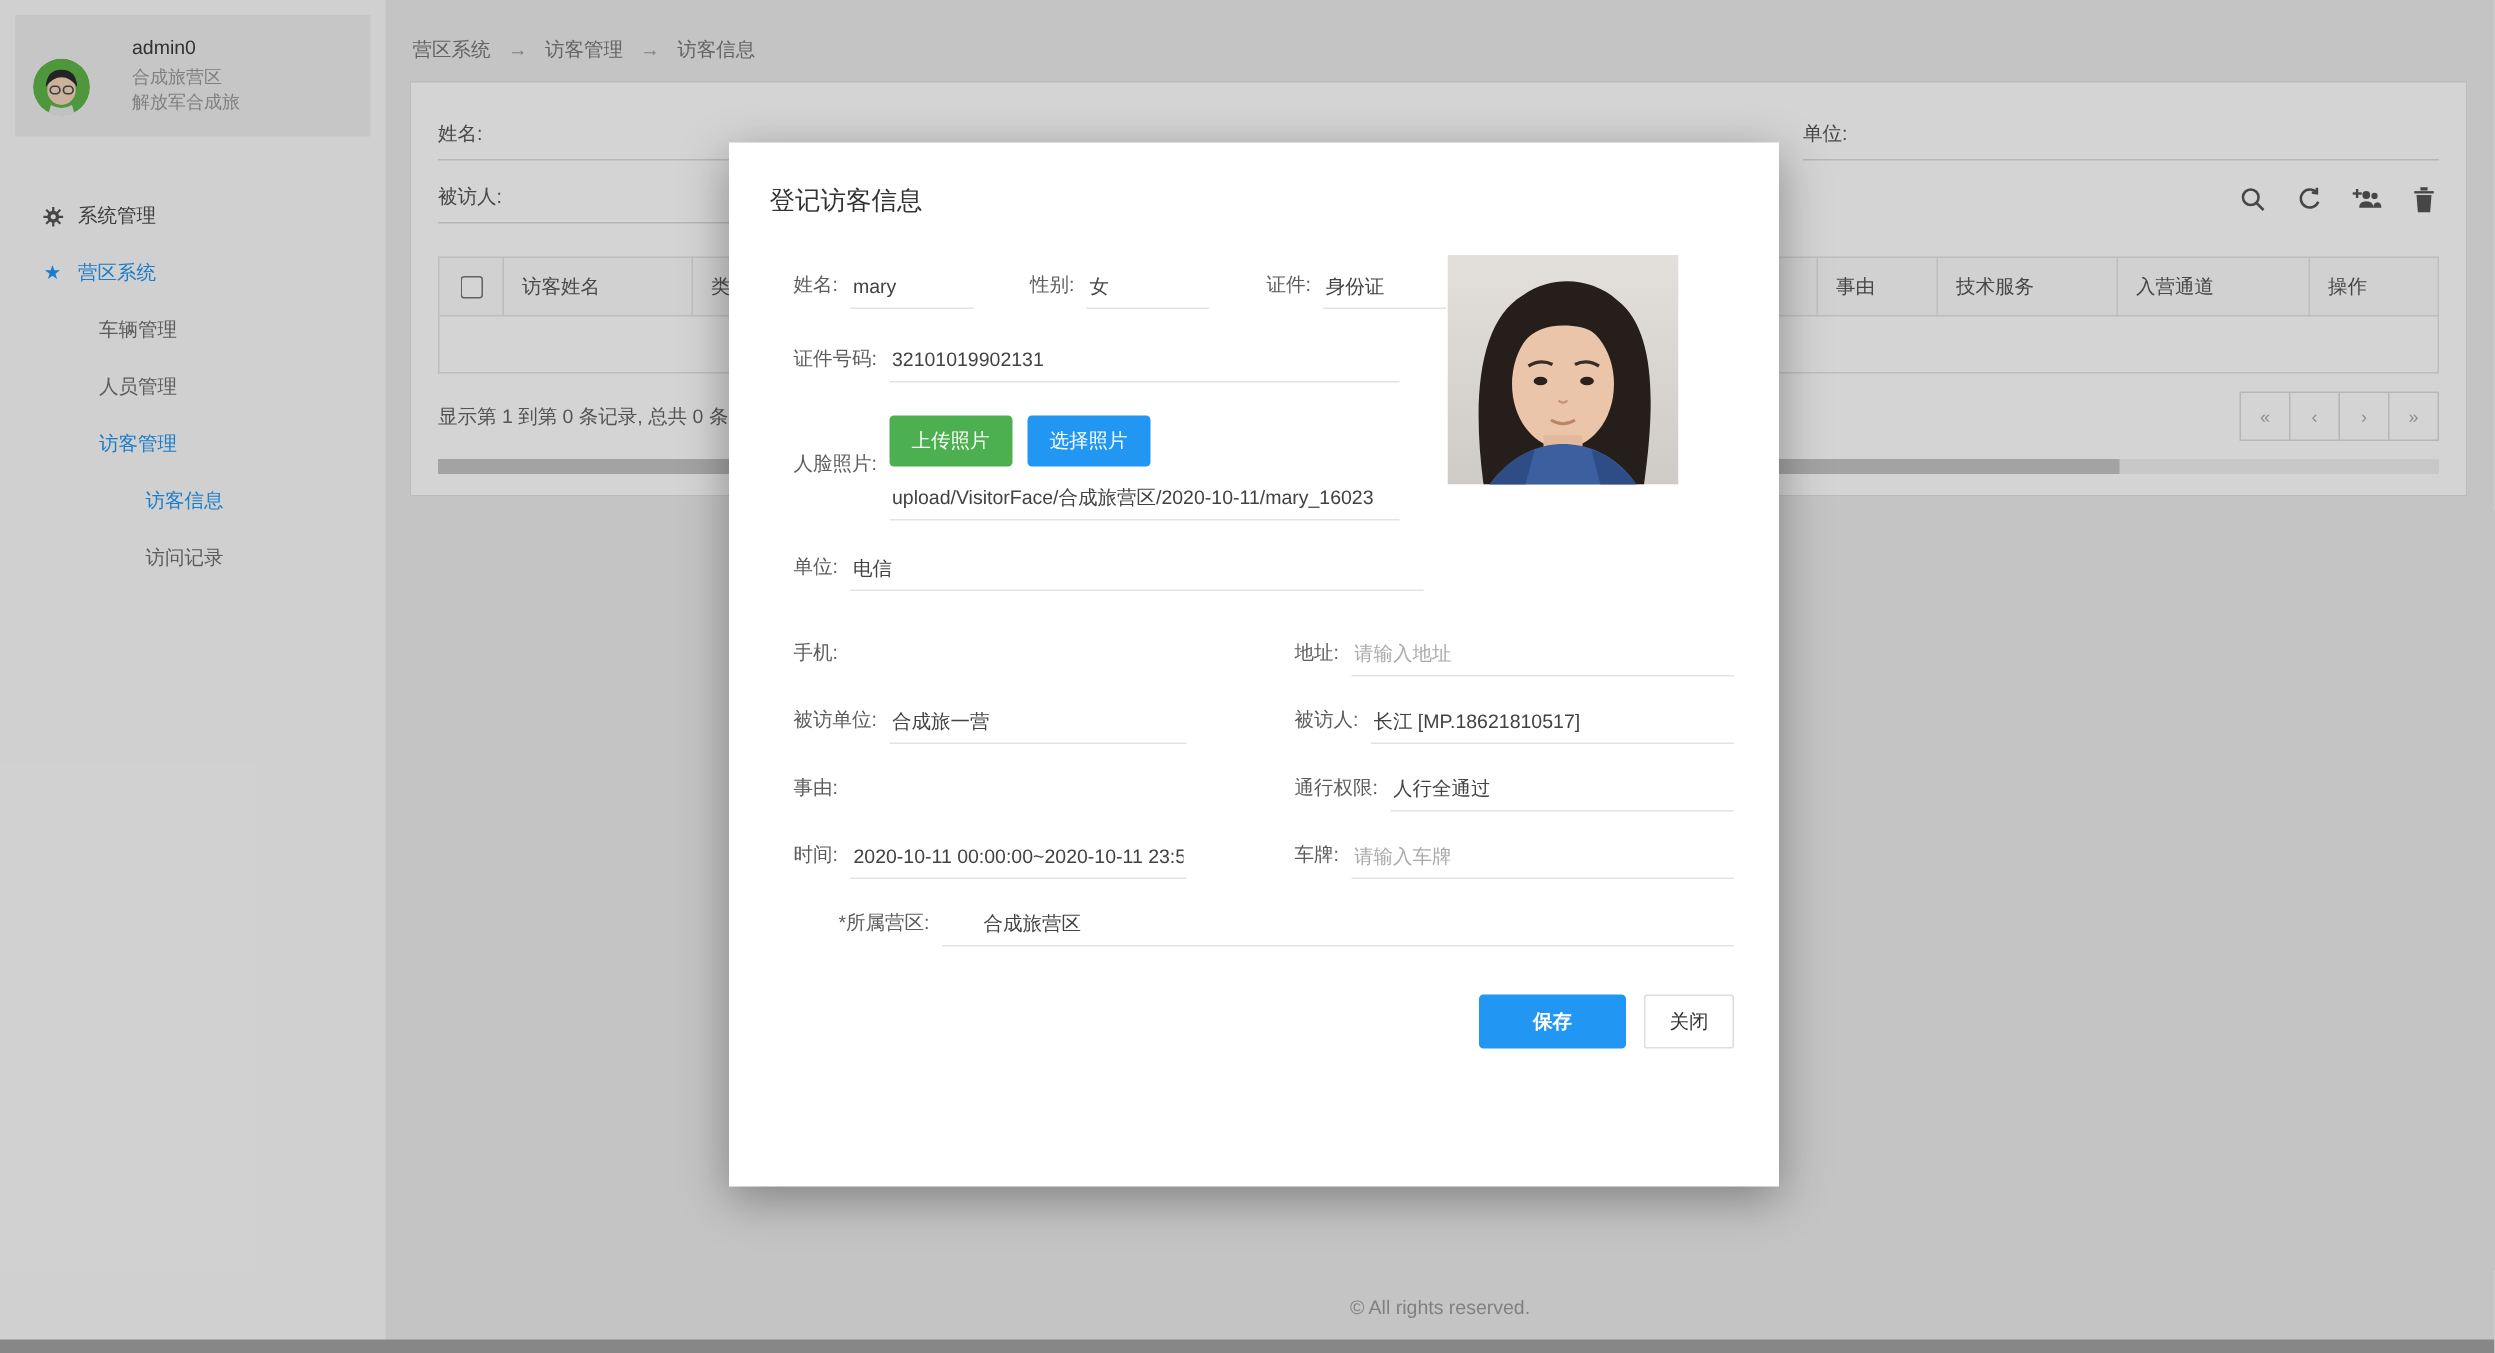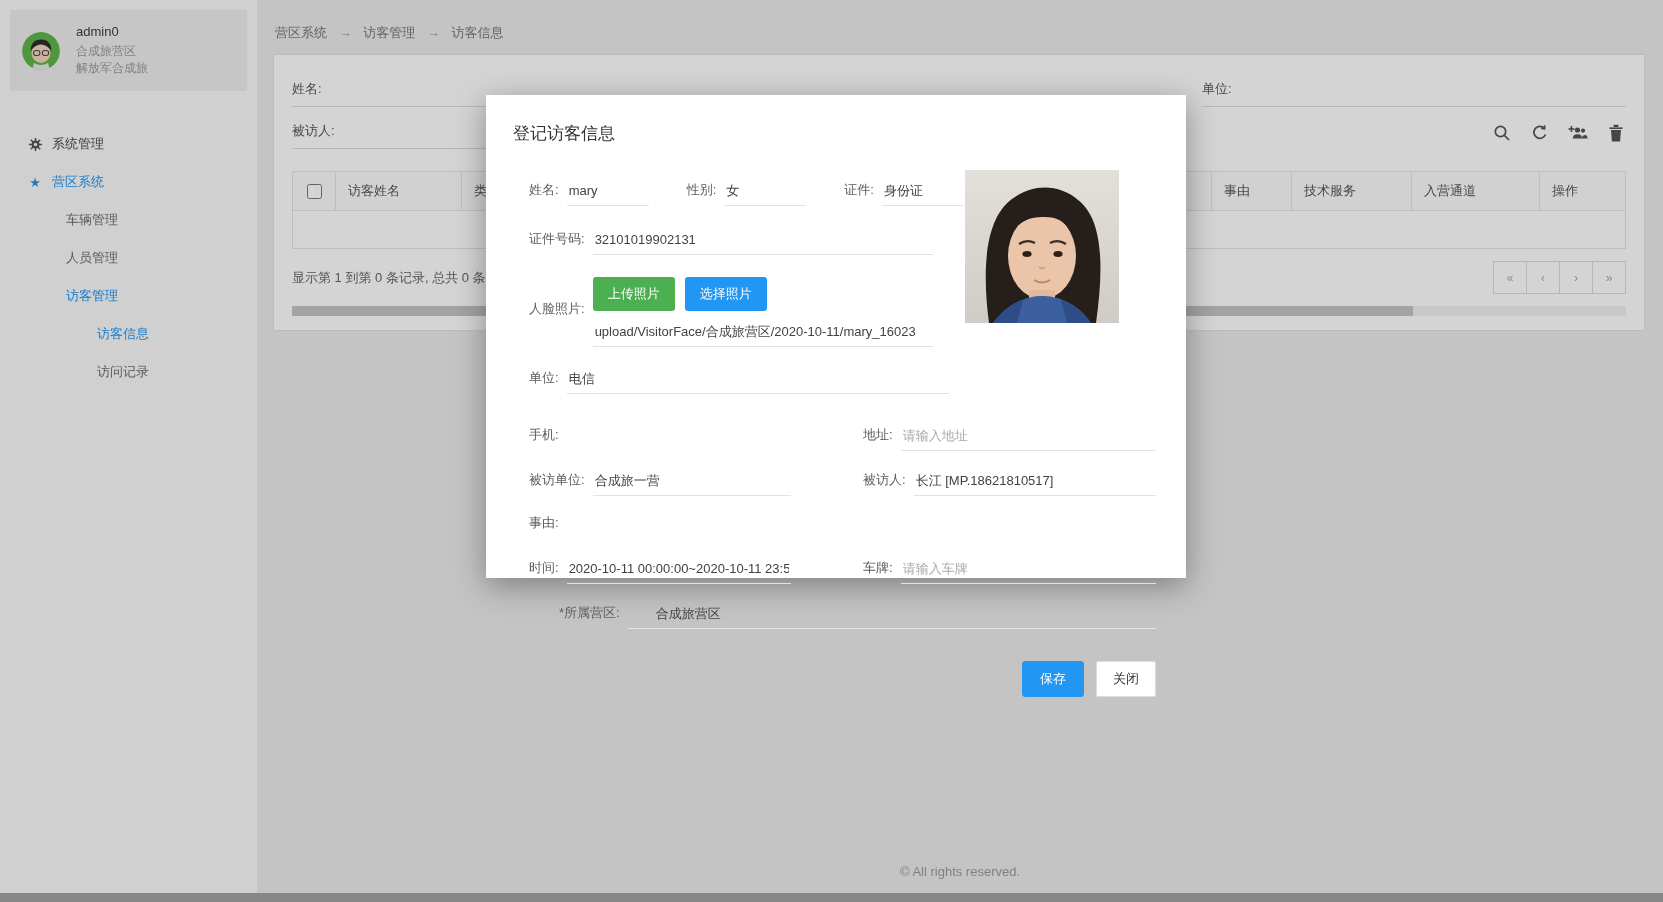--- a/index.html
+++ b/index.html
@@ -8,7 +8,7 @@
 
   
   .sidebar { position:absolute; left:0; top:0; width:257px; height:902px; background:#fbfbfb; z-index:2; }
-  .user-card { margin:10px 10px 0 10px; background:#efefef; padding:14px 12px; display:flex; align-items:center; gap:16px; }
+  .user-card { margin:10px 10px 0 10px; background:#efefef; padding:14px 12px; display:flex; align-items:flex-end; gap:28px; }
   .avatar { width:38px; height:38px; border-radius:50%; overflow:hidden; flex:0 0 38px; }
   .user-name { font-size:13px; color:#3c3c3c; margin-bottom:4px; }
   .user-line { font-size:12px; color:#9a9a9a; line-height:17px; }

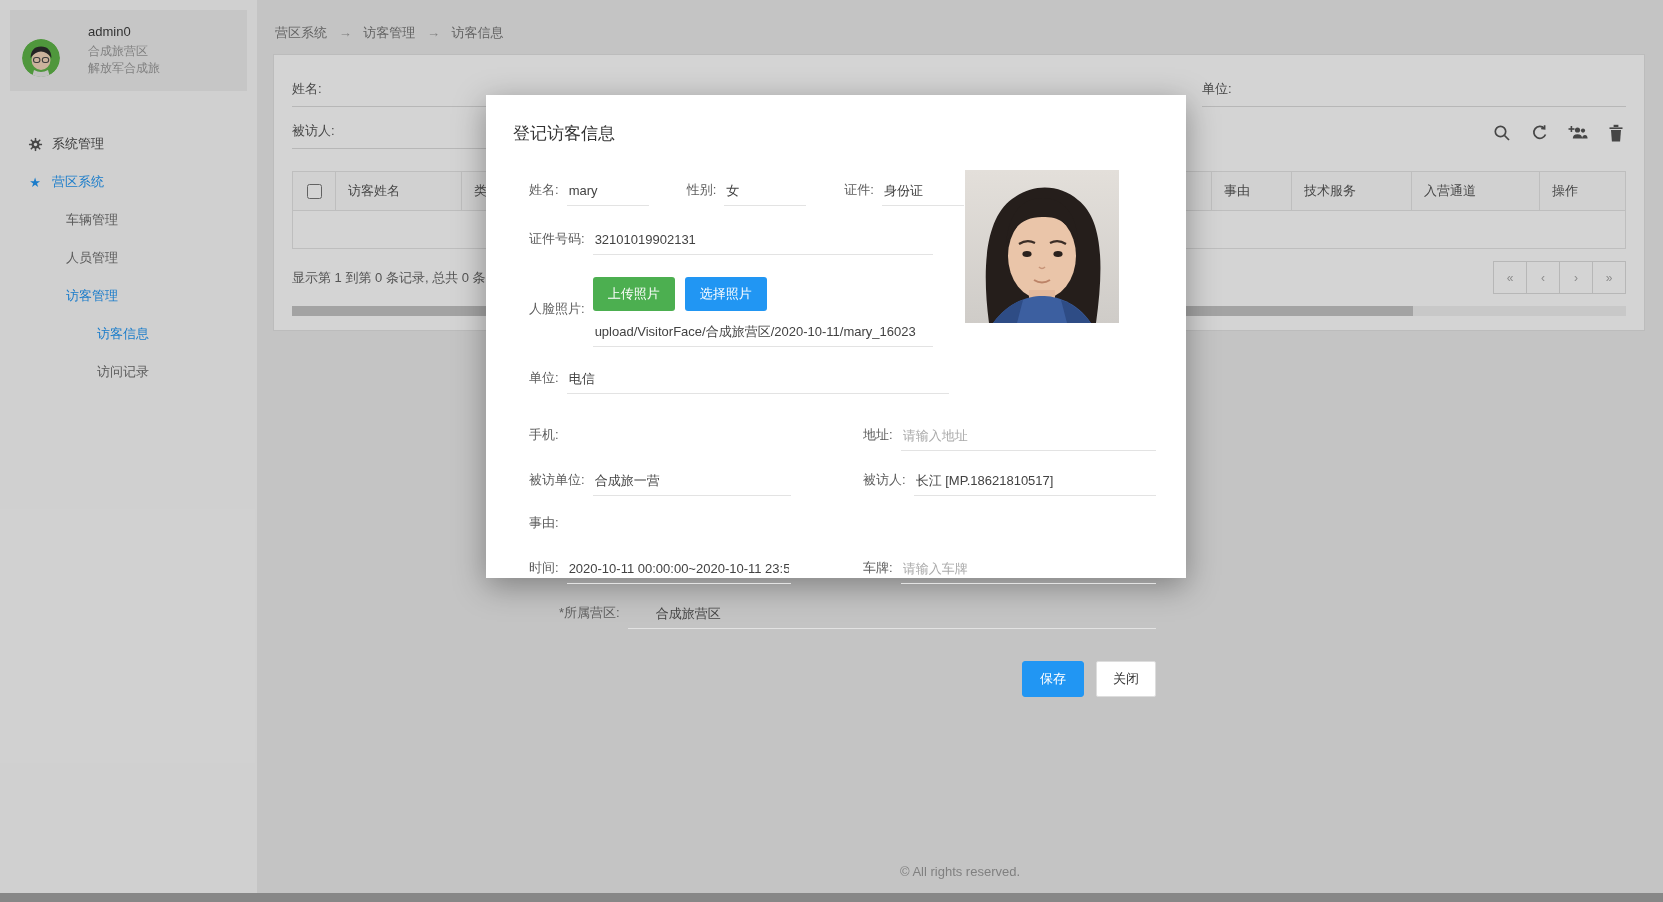--- a/index.html
+++ b/index.html
@@ -54,7 +54,7 @@
 
   
   .backdrop { position:absolute; inset:0; background:rgba(0,0,0,0.17); z-index:50; }
-  .modal { position:absolute; left:486px; top:95px; width:700px; height:483px; background:#fff; z-index:60; box-shadow:0 8px 30px rgba(0,0,0,.35); }
+  .modal { position:absolute; left:486px; top:95px; width:700px; height:696px; background:#fff; z-index:60; box-shadow:0 8px 30px rgba(0,0,0,.35); }
   .m-title { padding:27px 0 0 27px; font-size:17px; color:#333; }
   .m-form { padding:34px 30px 0 43px; font-size:13px; }
   .flabel { color:#5c5c5c; margin-right:8px; white-space:nowrap; padding-bottom:7px; }

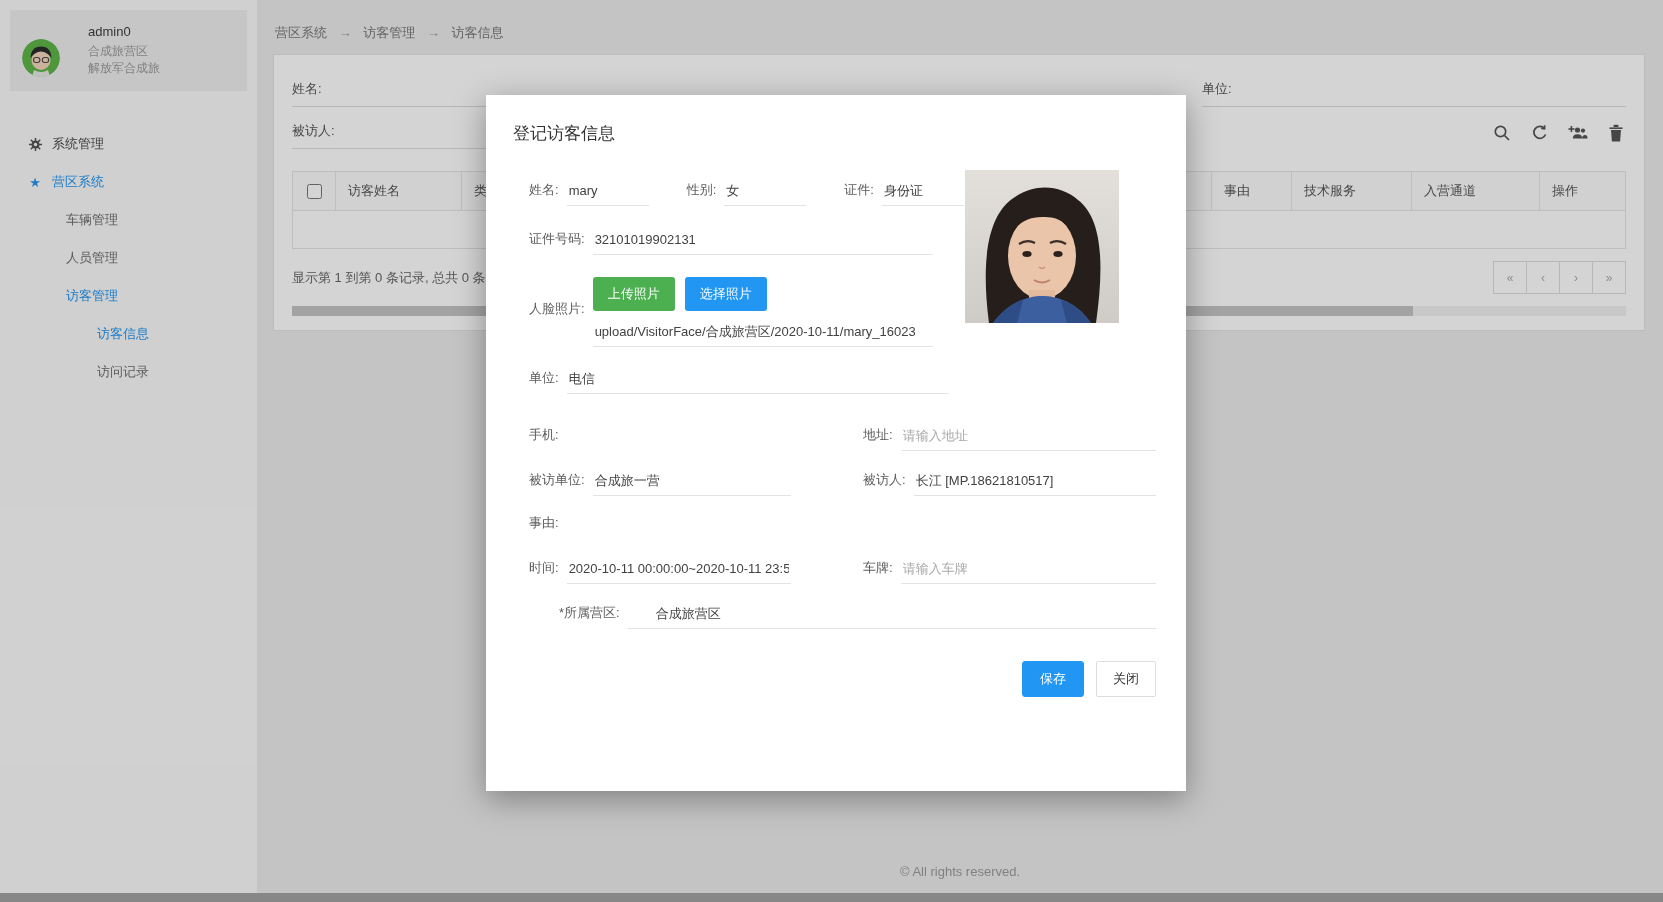--- a/index.html
+++ b/index.html
@@ -324,6 +324,10 @@
       <div class="col-l">
         <label class="flabel">事由:</label>
       </div>
+      <div class="col-r">
+        <label class="flabel">通行权限:</label>
+        <input class="uline" value="人行全通过" style="">
+      </div>
     </div>
 
     <div class="frow2">

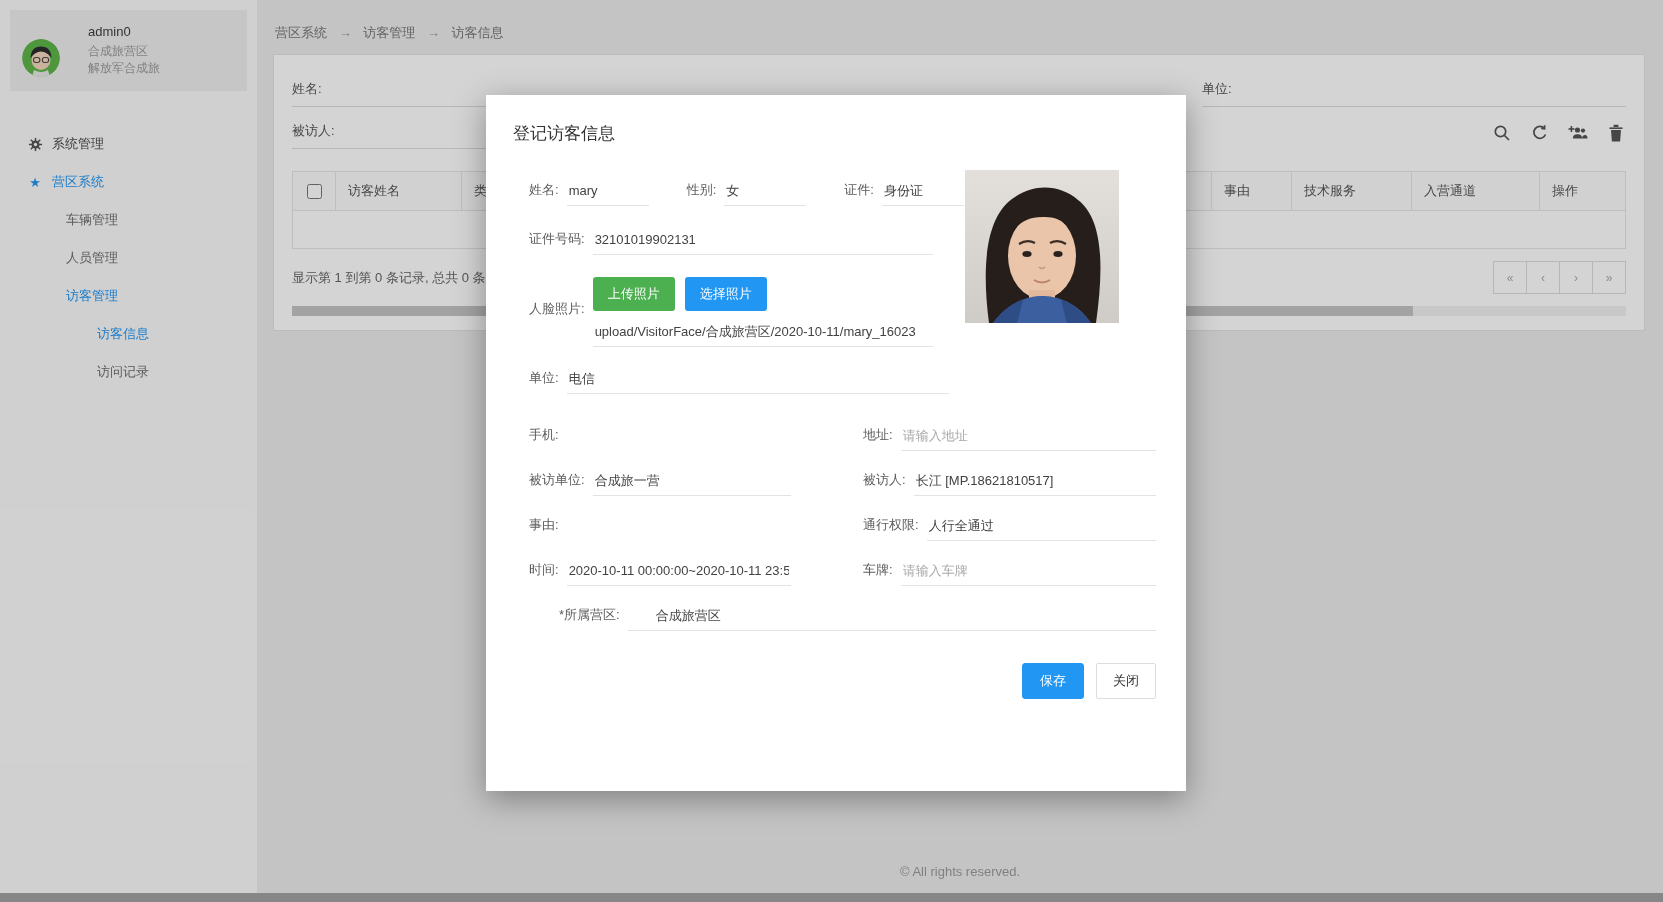--- a/index.html
+++ b/index.html
@@ -77,7 +77,7 @@
   .camp-row { display:flex; align-items:flex-end; margin-bottom:10px;margin-left:30px; }
   .camp-row .uline { flex:1; padding-left:28px; }
   .m-actions { display:flex; justify-content:flex-end; gap:12px; padding:22px 30px 0 0; }
-  .btn-save { background:#2196f3; border:1px solid #2196f3; color:#fff; font-size:13px; padding:8px 17px; border-radius:3px; cursor:pointer; font-family:inherit; }
+  .btn-save { background:#2196f3; border:1px solid #2196f3; color:#fff; font-size:13px; padding:8px 35px; border-radius:3px; cursor:pointer; font-family:inherit;font-weight:bold; }
   .btn-close { background:#fff; border:1px solid #ddd; color:#333; font-size:13px; padding:8px 16px; border-radius:2px; cursor:pointer; font-family:inherit; }
   .id-photo { position:absolute; left:479px; top:75px; width:154px; height:153px; }
 </style>

